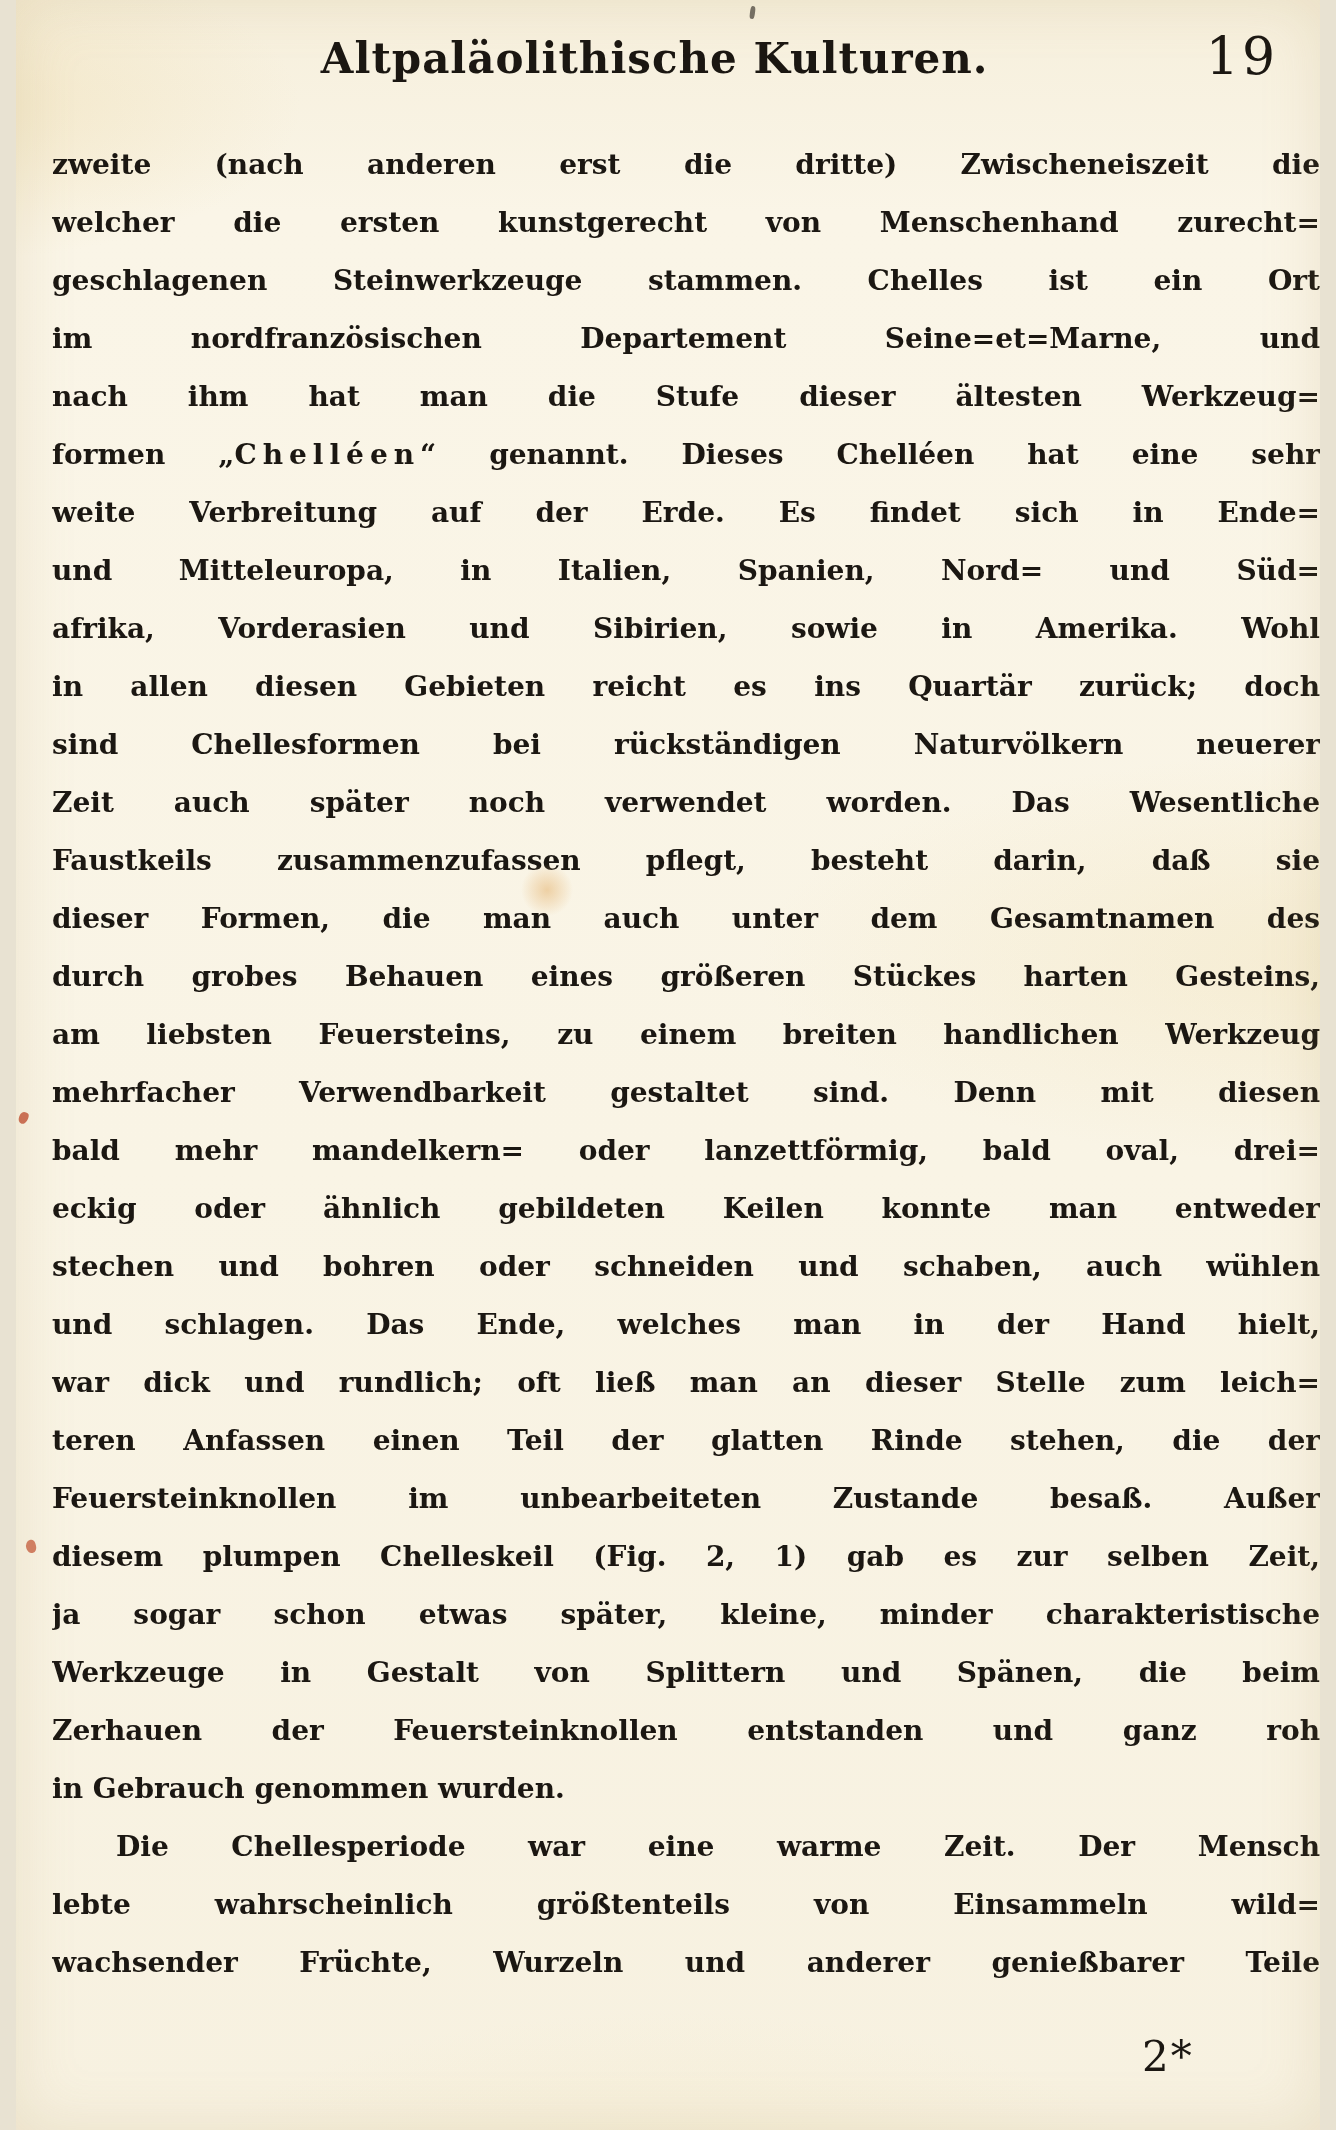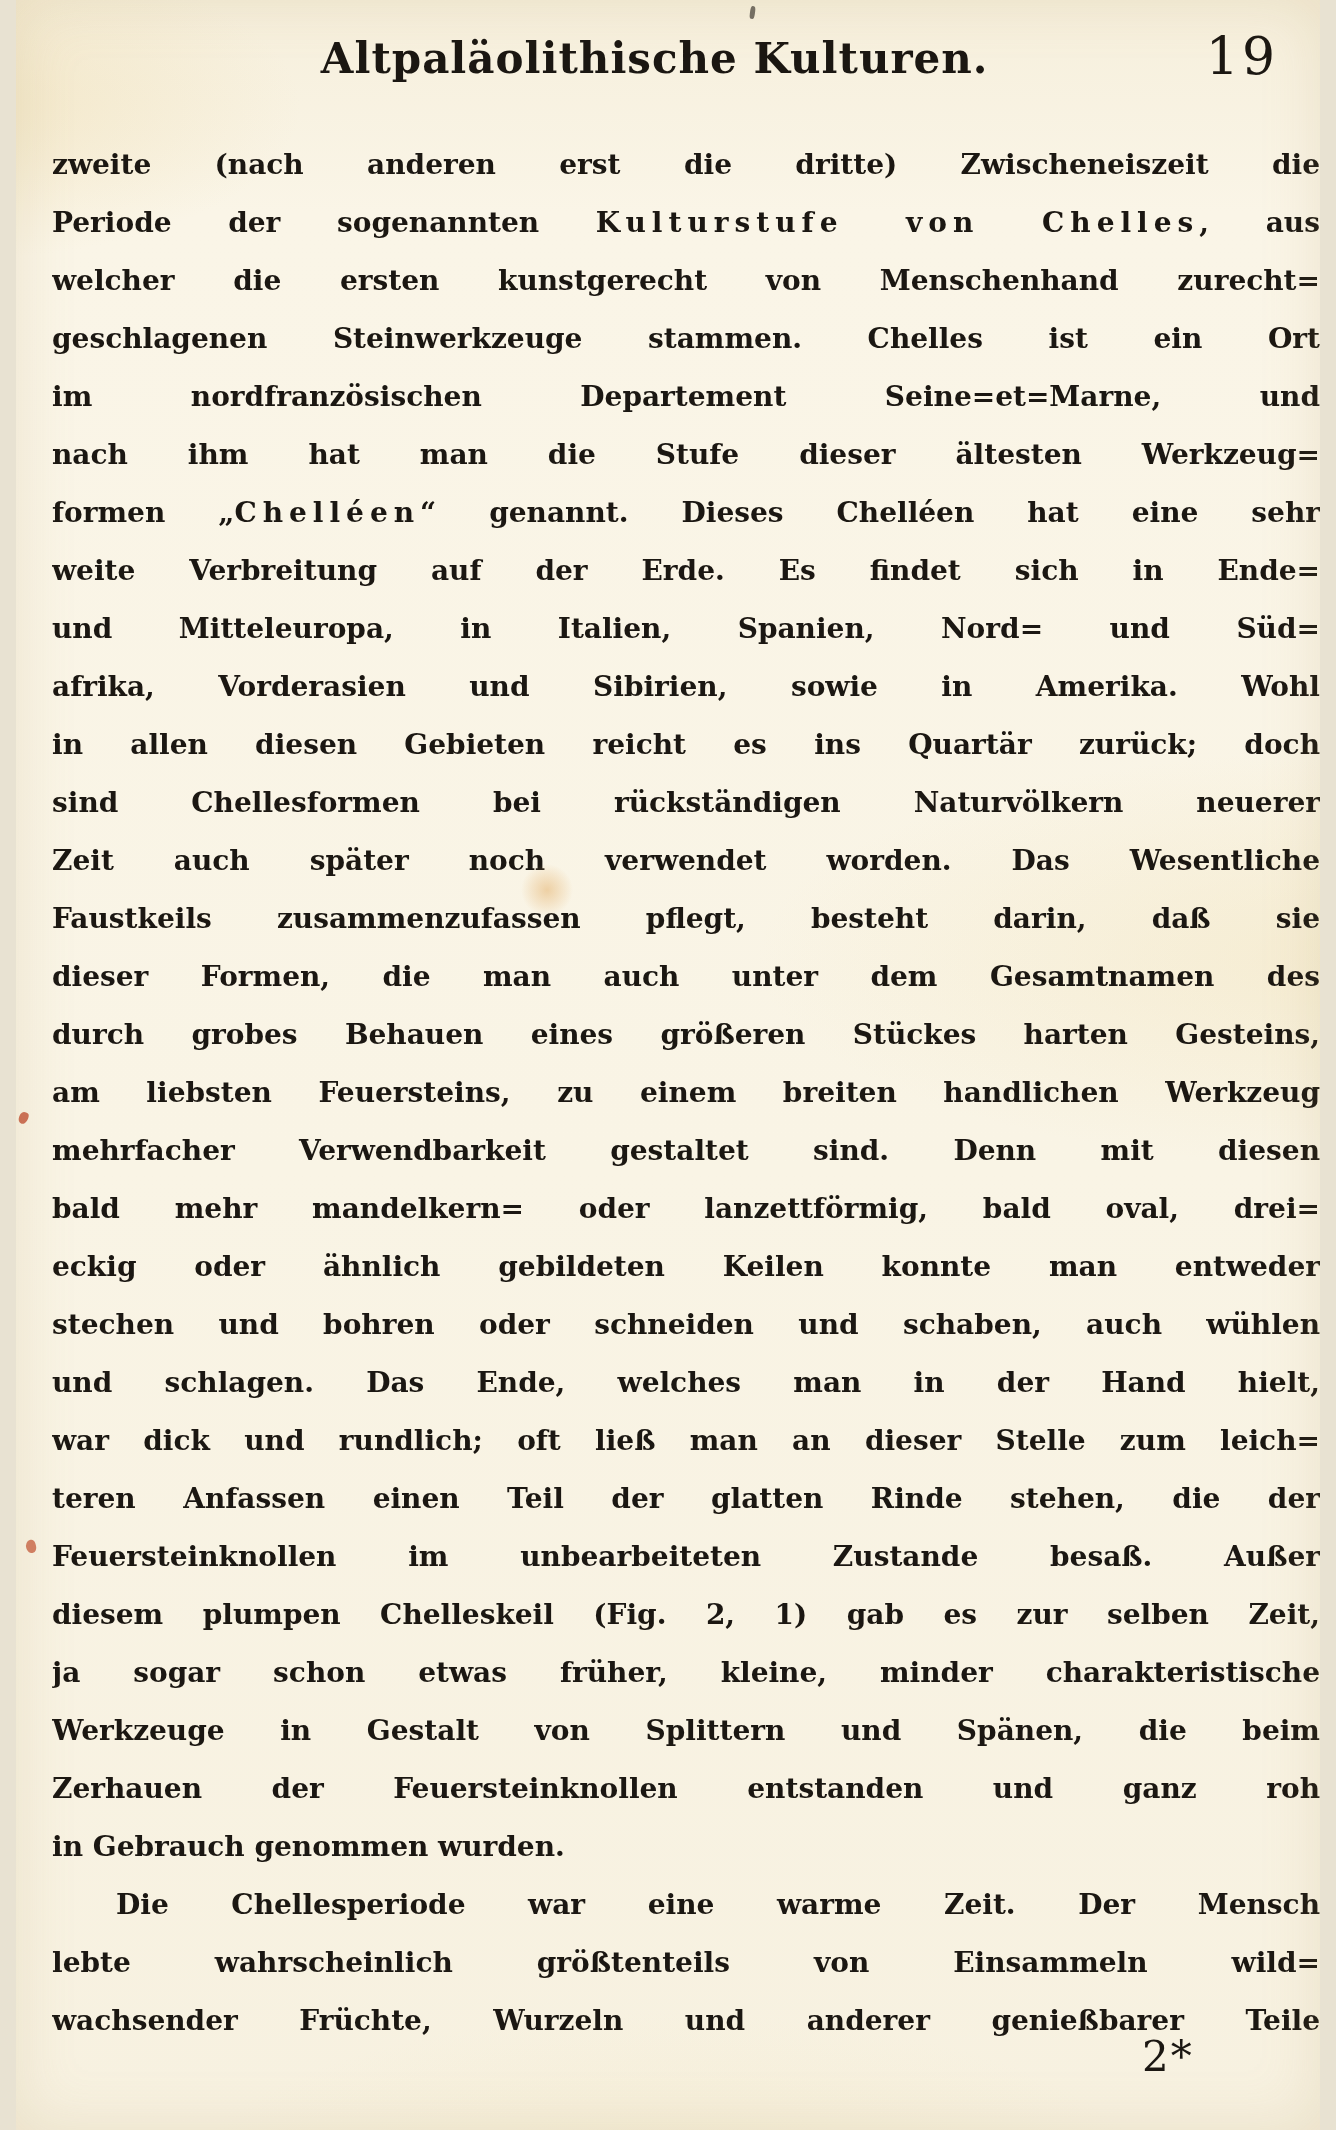--- a/index.html
+++ b/index.html
@@ -118,7 +118,6 @@
 
   <div class="body-text">
       <div class="line"><span>zweite (nach anderen erst die dritte) Zwischeneiszeit die</span></div>
-      <div class="line"><span>Periode der sogenannten </span><span class="sperr">Kulturstufe von Chelles</span><span>, aus</span></div>
       <div class="line"><span>welcher die ersten kunstgerecht von Menschenhand zurecht=</span></div>
       <div class="line"><span>geschlagenen Steinwerkzeuge stammen. Chelles ist ein Ort</span></div>
       <div class="line"><span>im nordfranzösischen Departement Seine=et=Marne, und</span></div>

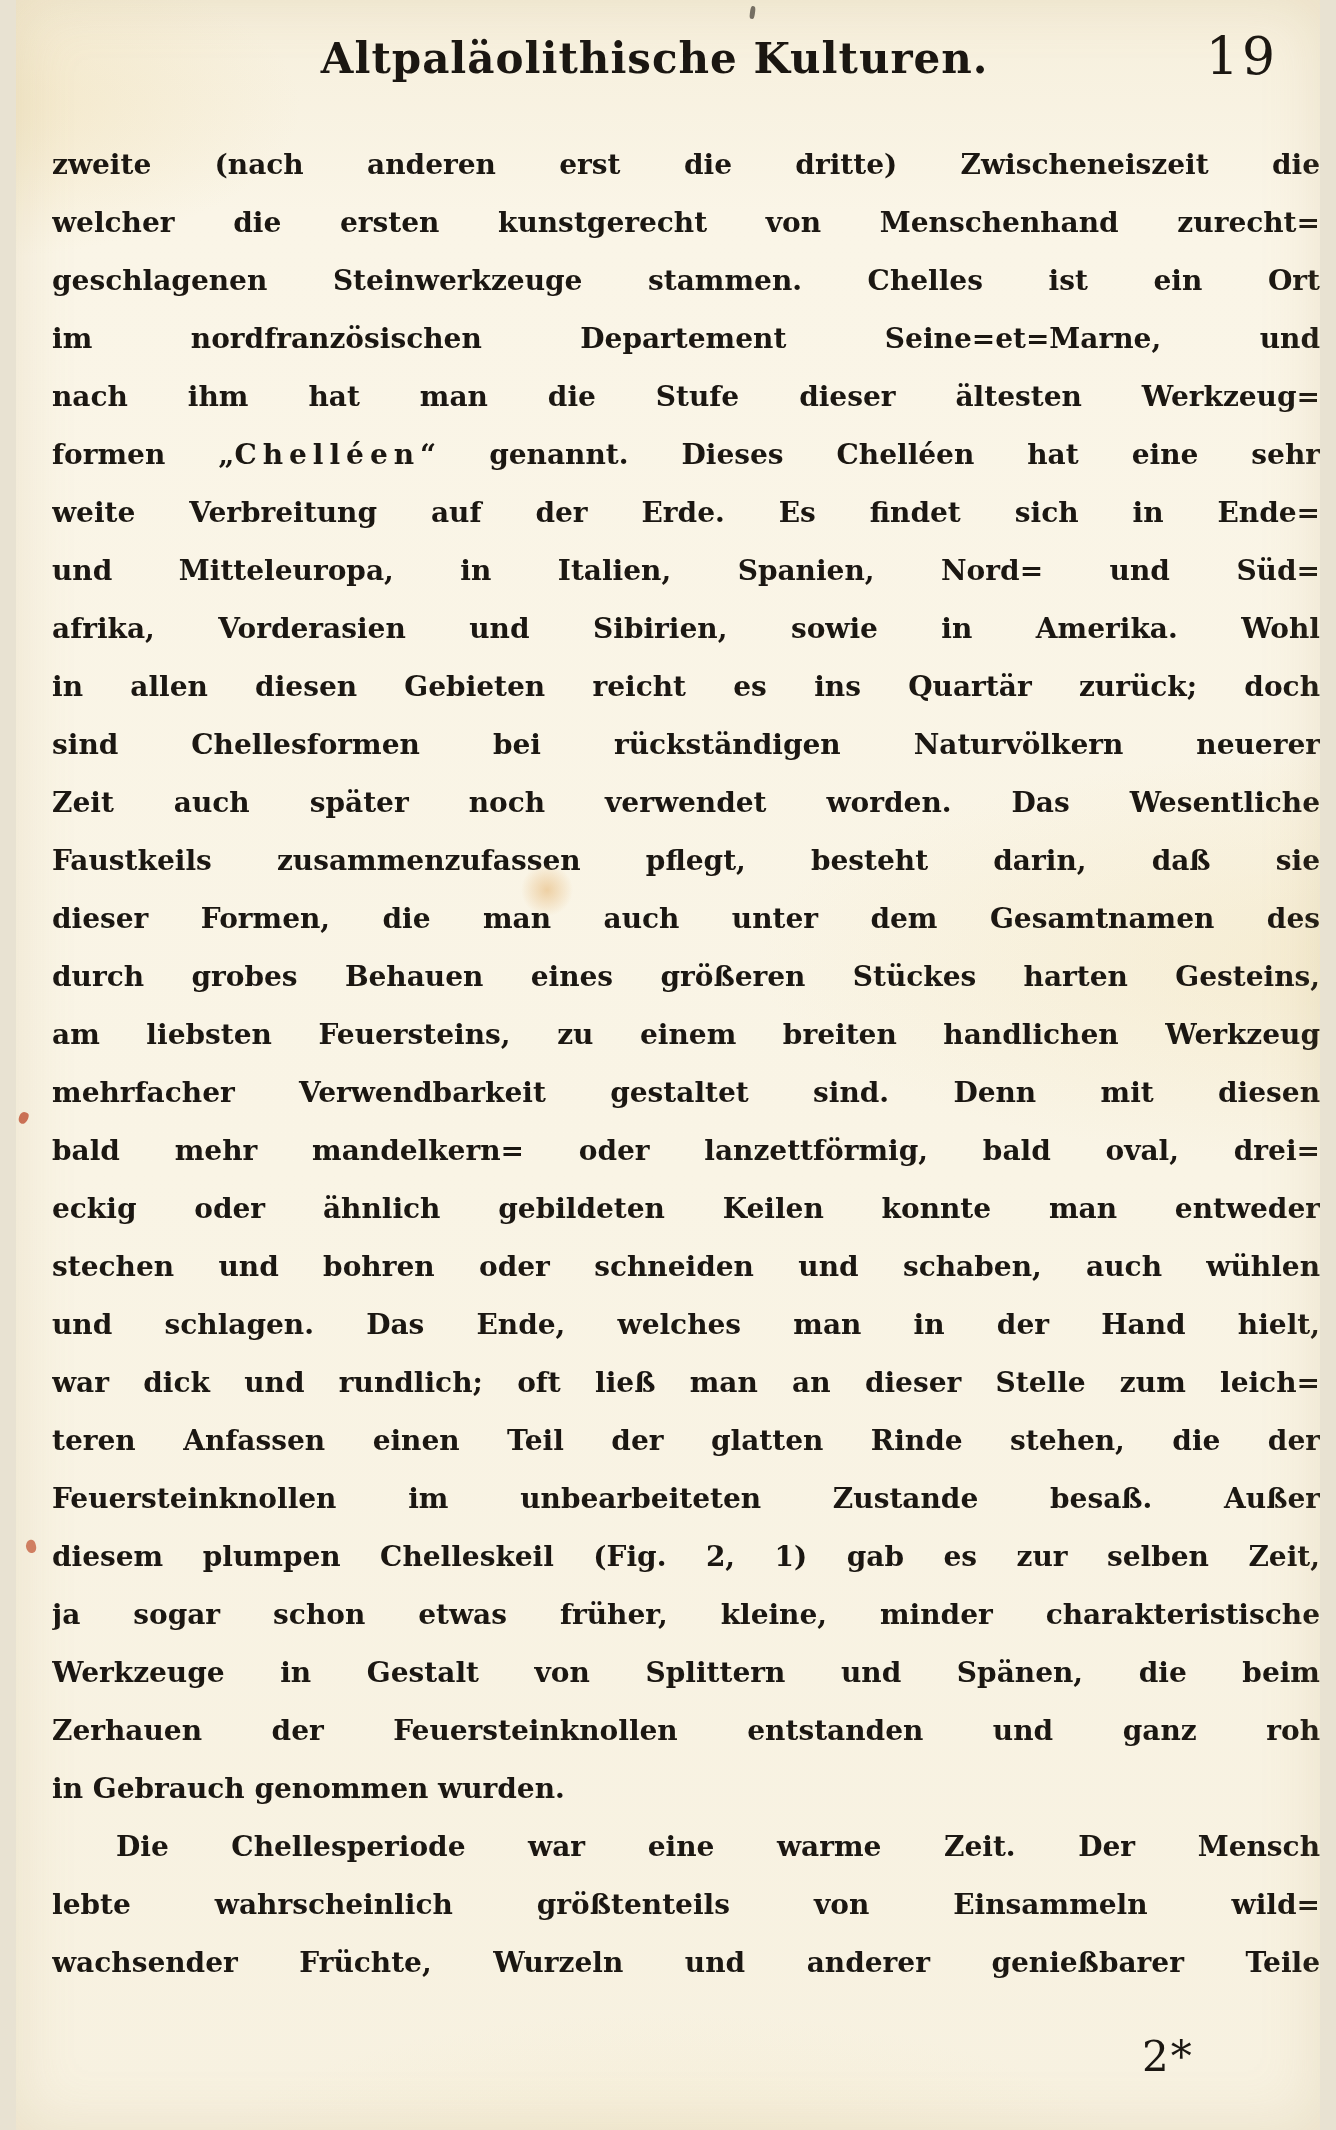--- a/index.html
+++ b/index.html
@@ -142,7 +142,7 @@
       <div class="line"><span>teren Anfassen einen Teil der glatten Rinde stehen, die der</span></div>
       <div class="line"><span>Feuersteinknollen im unbearbeiteten Zustande besaß. Außer</span></div>
       <div class="line"><span>diesem plumpen Chelleskeil (Fig. 2, 1) gab es zur selben Zeit,</span></div>
-      <div class="line"><span>ja sogar schon etwas früher, kleine, minder charakteristische</span></div>
+      <div class="line"><span>ja sogar schon etwas später, kleine, minder charakteristische</span></div>
       <div class="line"><span>Werkzeuge in Gestalt von Splittern und Spänen, die beim</span></div>
       <div class="line"><span>Zerhauen der Feuersteinknollen entstanden und ganz roh</span></div>
       <div class="line par-end"><span>in Gebrauch genommen wurden.</span></div>

